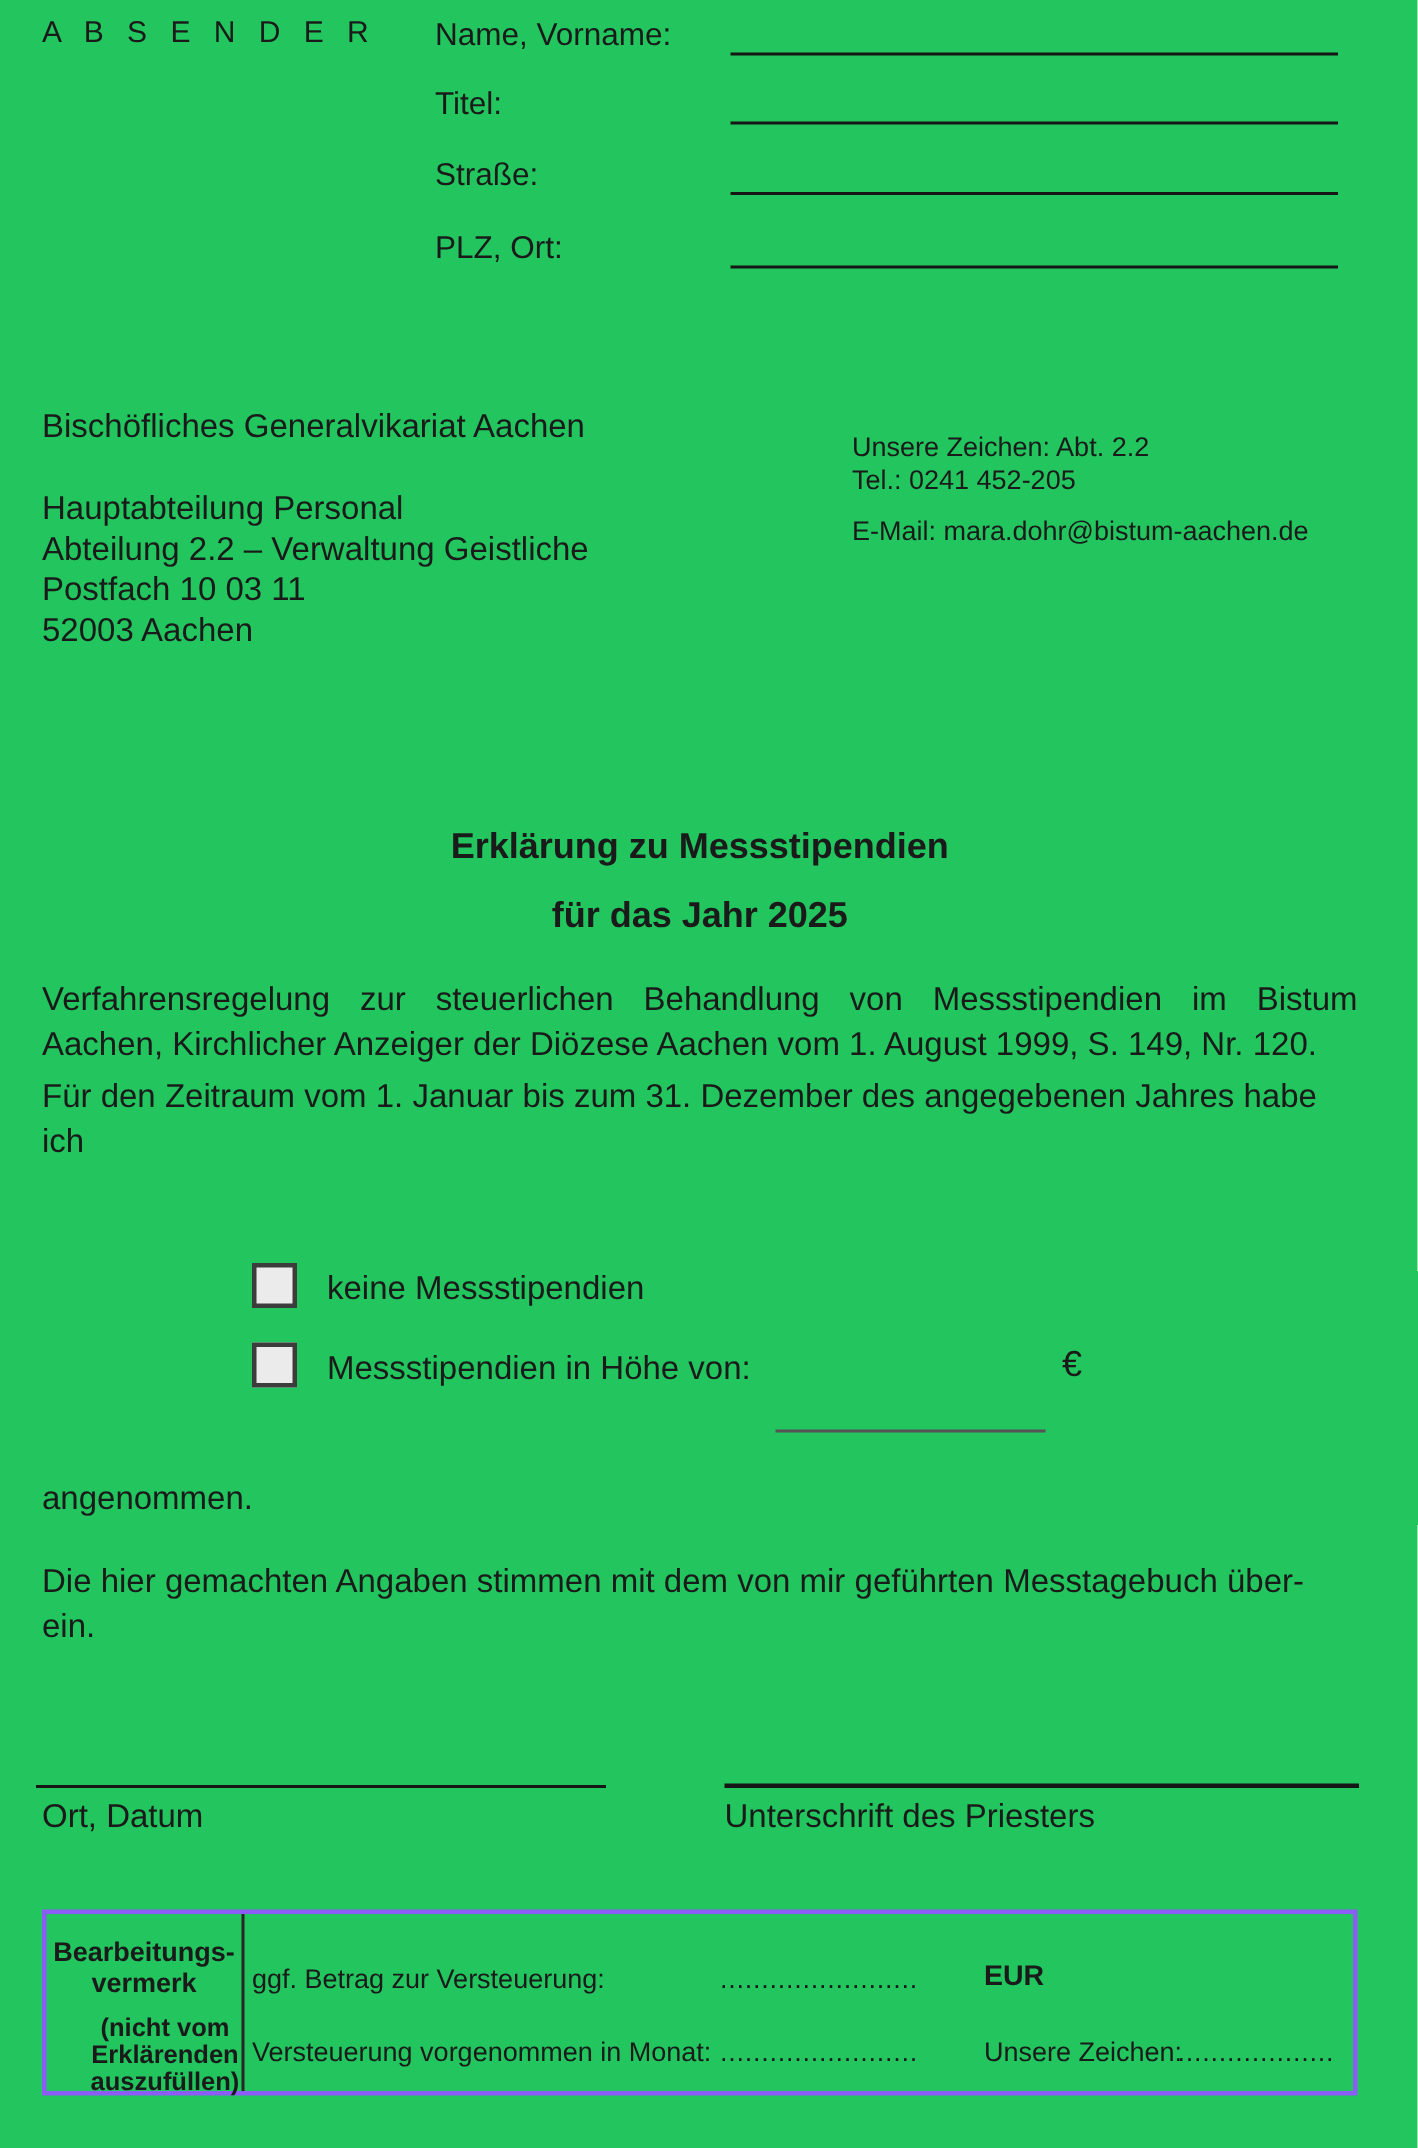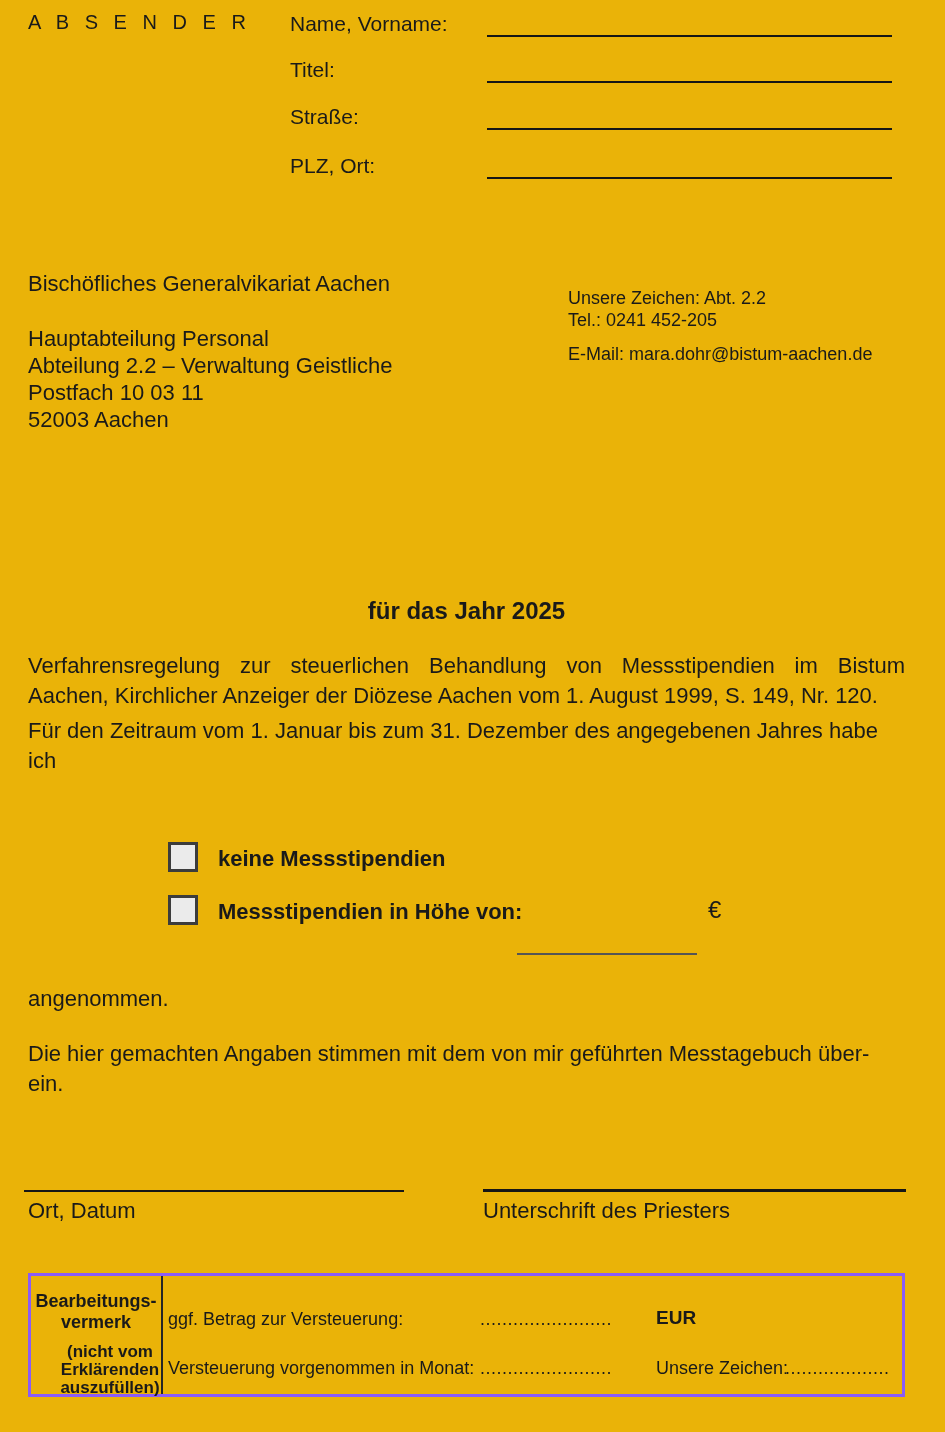--- a/index.html
+++ b/index.html
@@ -7,7 +7,7 @@
     position: relative;
     width: 945px;
     height: 1432px;
-    background: #eab308;
+    background: #22c55e;
     color: #1a1a1a;
     font-family: "Liberation Sans", "DejaVu Sans", sans-serif;
     overflow: hidden;

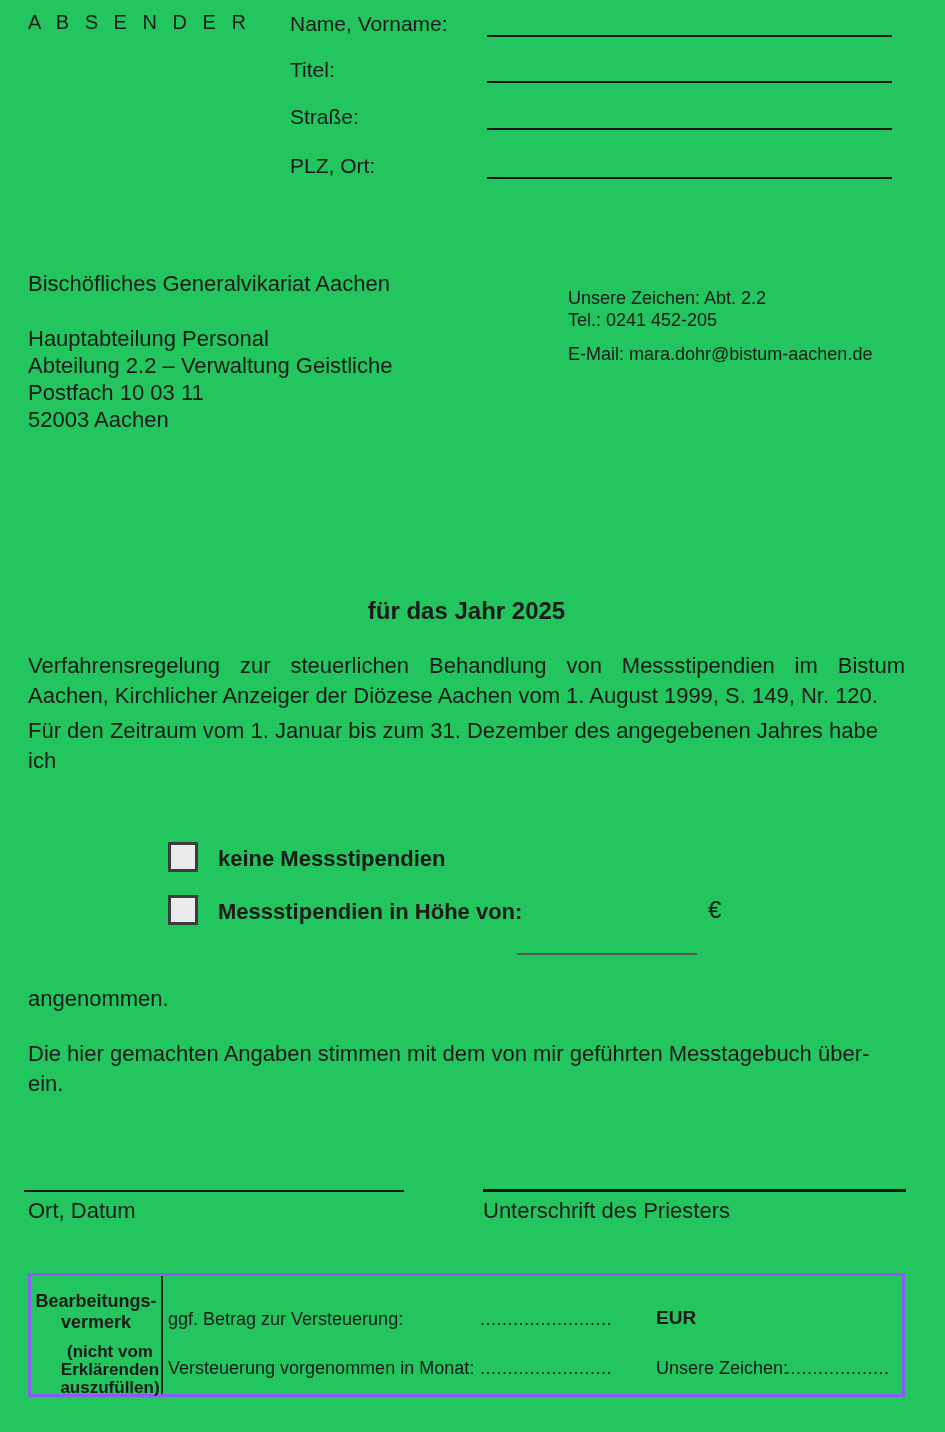--- a/index.html
+++ b/index.html
@@ -123,6 +123,7 @@
   </div>
   <div class="abs contact-email">E-Mail: mara.dohr@bistum-aachen.de</div>
 
+  <div class="abs doc-title l1">Erklärung zu Messstipendien</div>
   <div class="abs doc-title l2">für das Jahr 2025</div>
 
   <div class="abs para para-regulation">

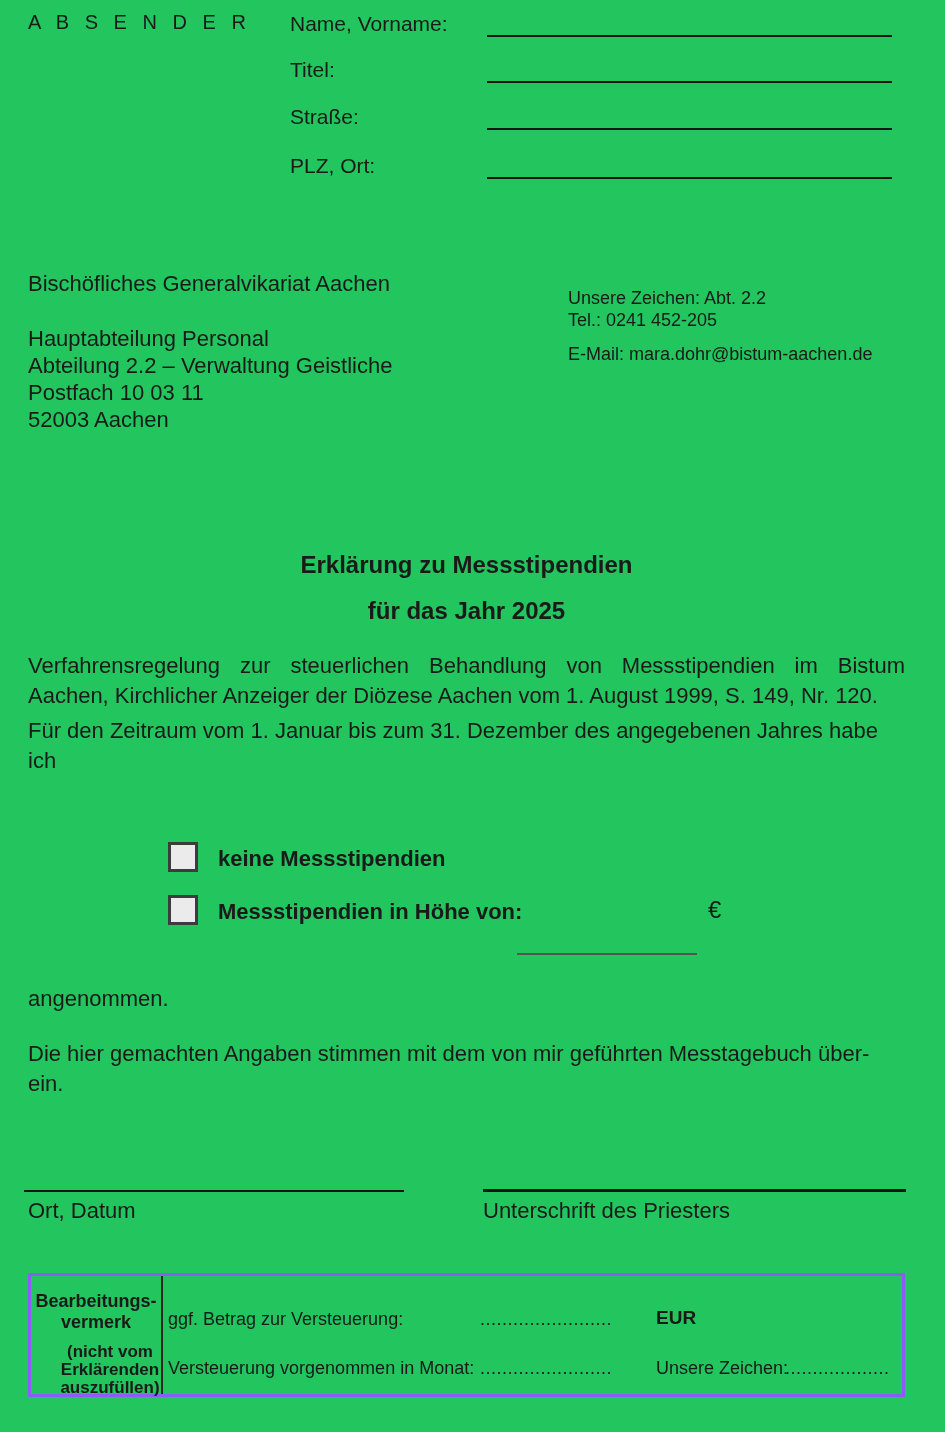--- a/index.html
+++ b/index.html
@@ -52,7 +52,7 @@
   }
   .cb1 { left: 168px; top: 842px; }
   .cb2 { left: 168px; top: 895px; }
-  .option-label { font-size: 22px; white-space: nowrap; font-weight: bold; }
+  .option-label { font-size: 22px; white-space: nowrap; }
   .ol1 { left: 218px; top: 846px; }
   .ol2 { left: 218px; top: 899px; }
   .euro-symbol { left: 708px; top: 896px; font-size: 24px; }

